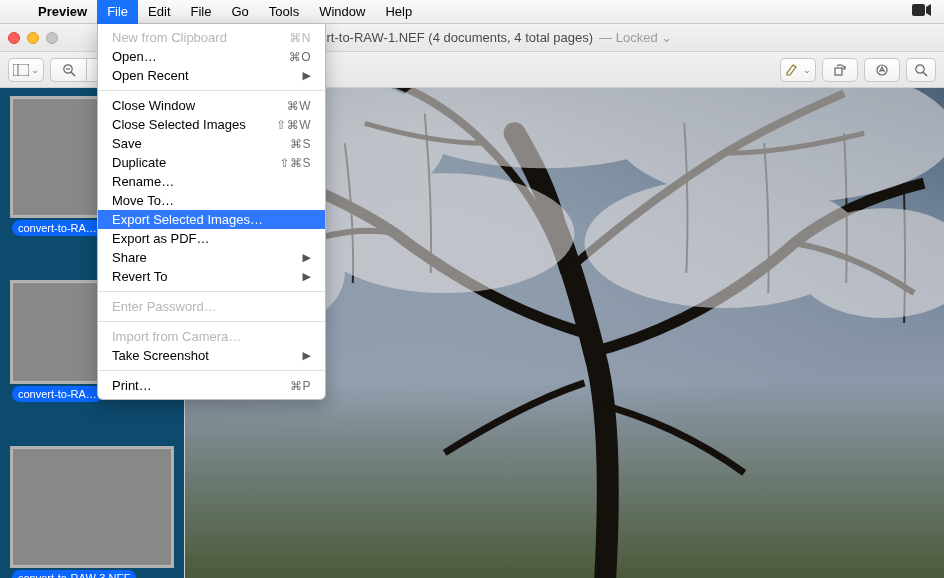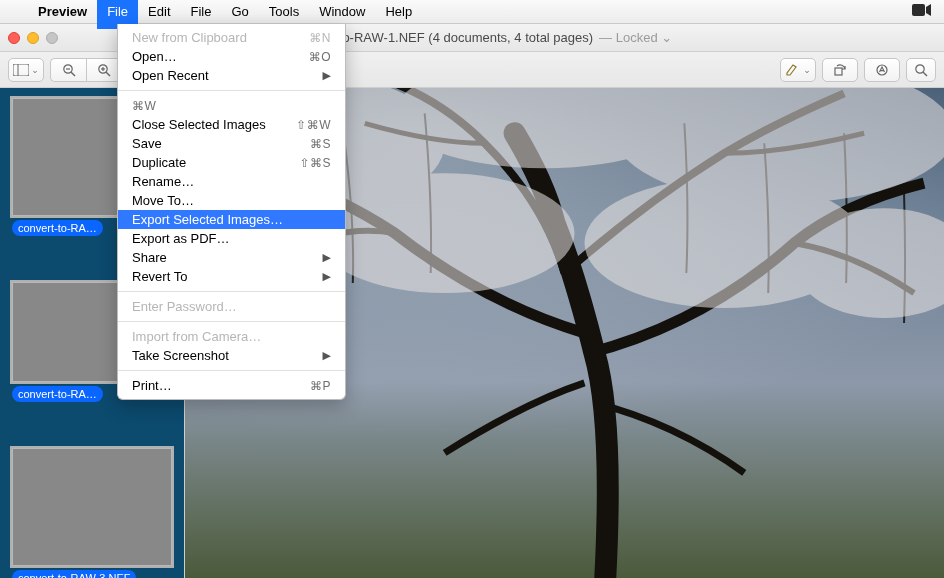--- a/index.html
+++ b/index.html
@@ -42,7 +42,6 @@
     padding: 4px 0;
     z-index: 100;
     font-size: 13px;
-    margin-left: 20px;
   }
   .dd-row {
     display: flex; align-items: center;

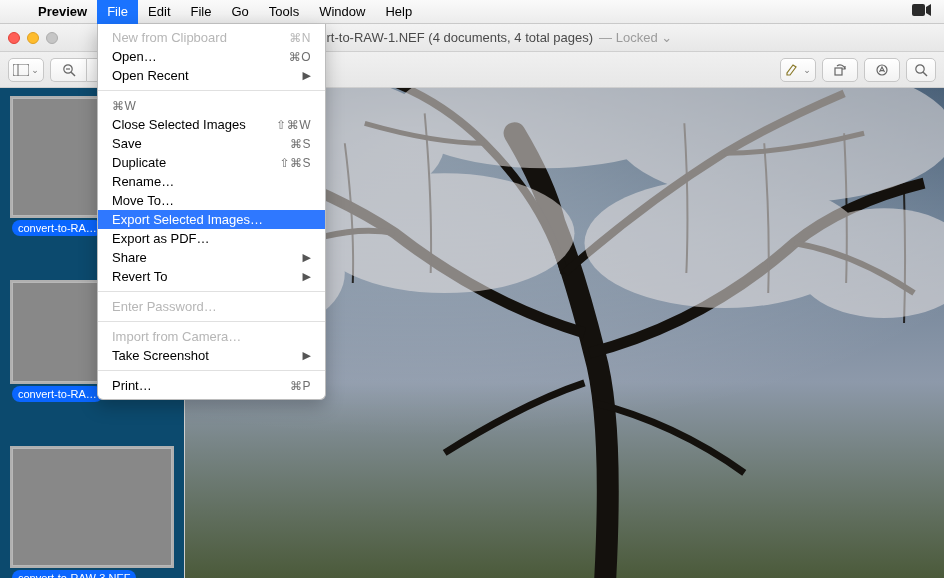--- a/index.html
+++ b/index.html
@@ -311,6 +311,7 @@
     </div>
     <div class="dd-sep"></div>
     <div class="dd-row">
+      <span class="label">Close Window</span>
       <span class="shortcut">⌘W</span>
     </div>
     <div class="dd-row">

